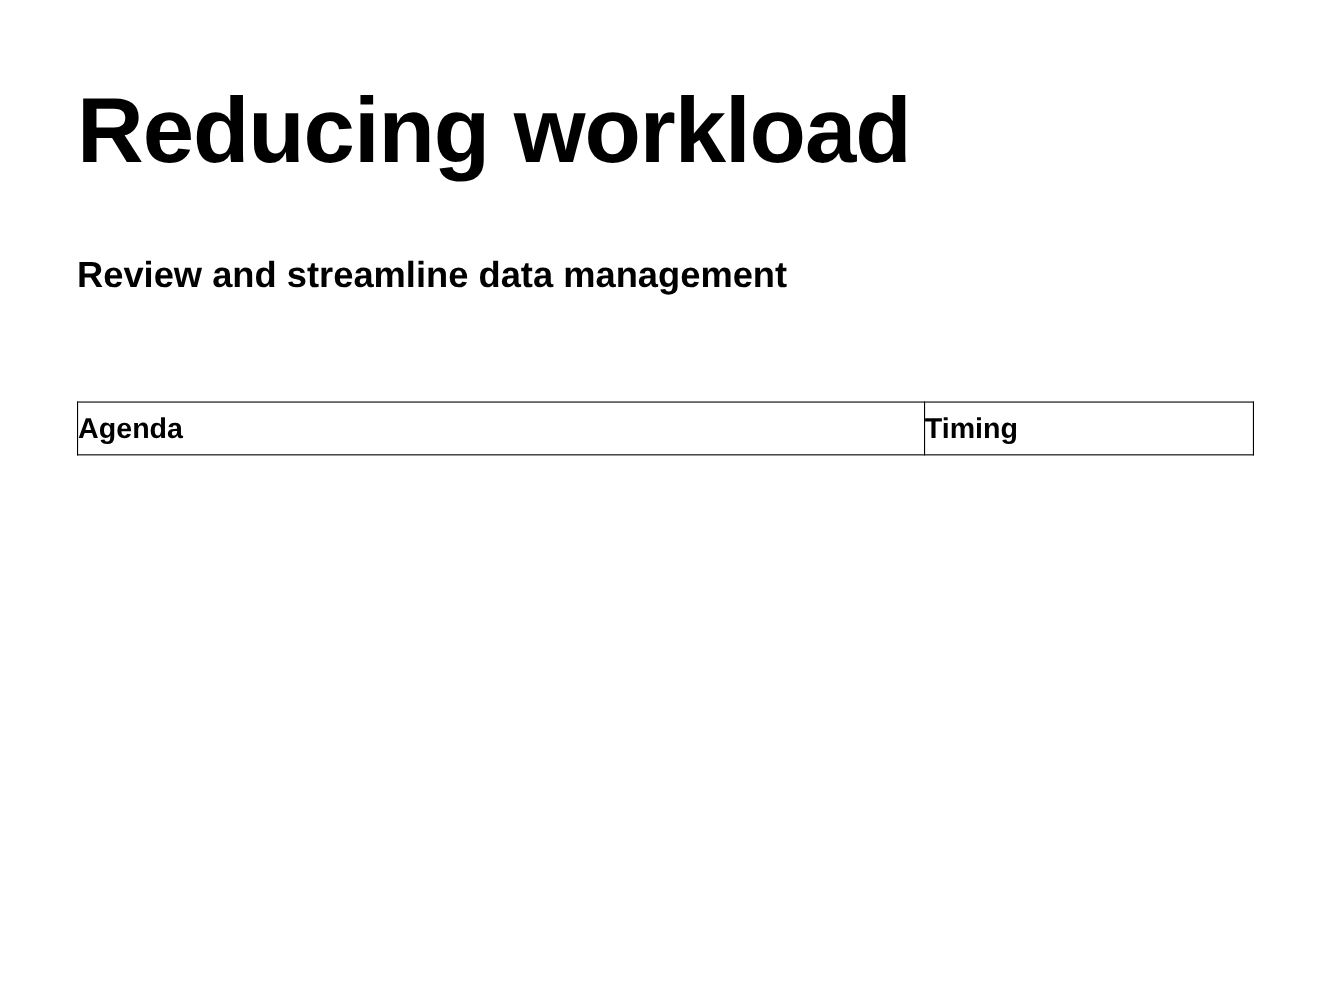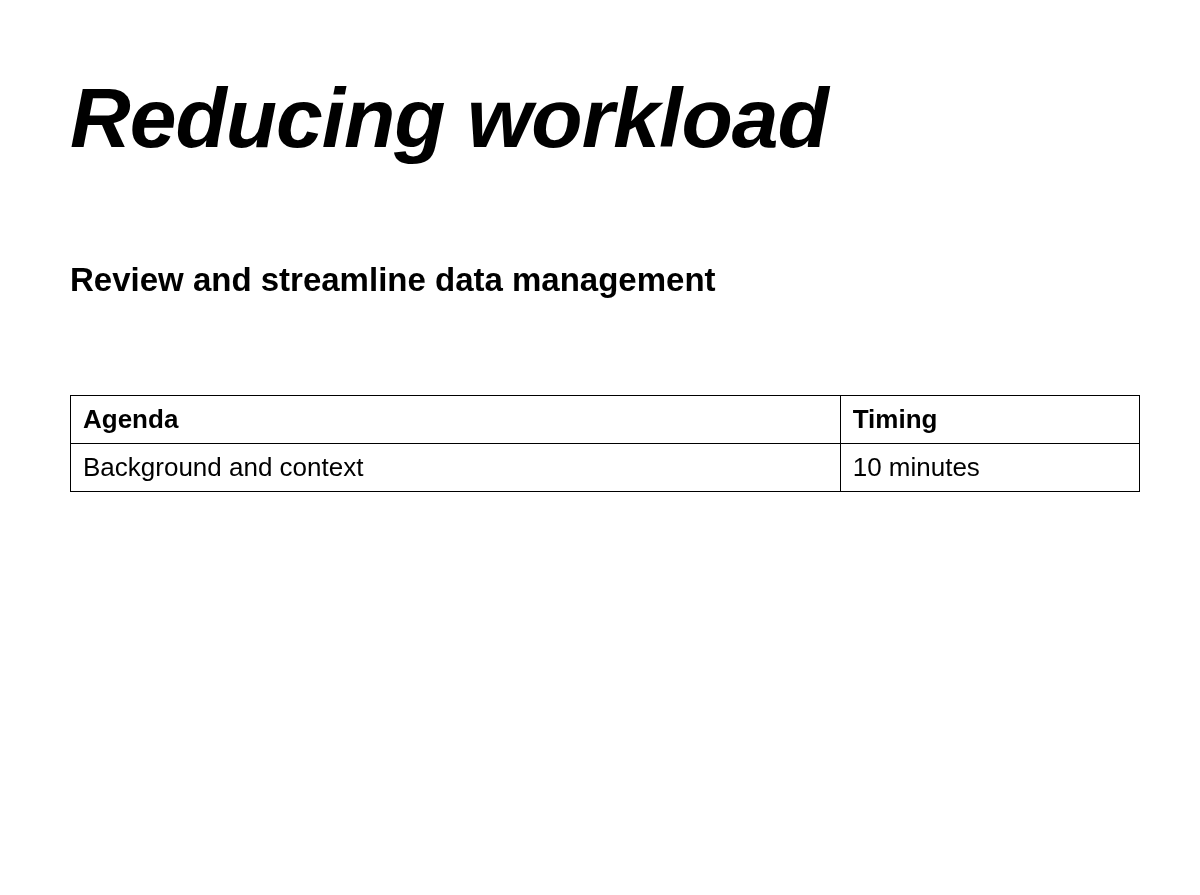--- a/index.html
+++ b/index.html
@@ -19,8 +19,7 @@
       font-size: 84px;
       font-weight: 700;
       letter-spacing: -1px;
-      margin-bottom: 94px;
-      font-style: italic;
+      margin-bottom: 64px;
     }
     .subtitle {
       font-size: 33px;

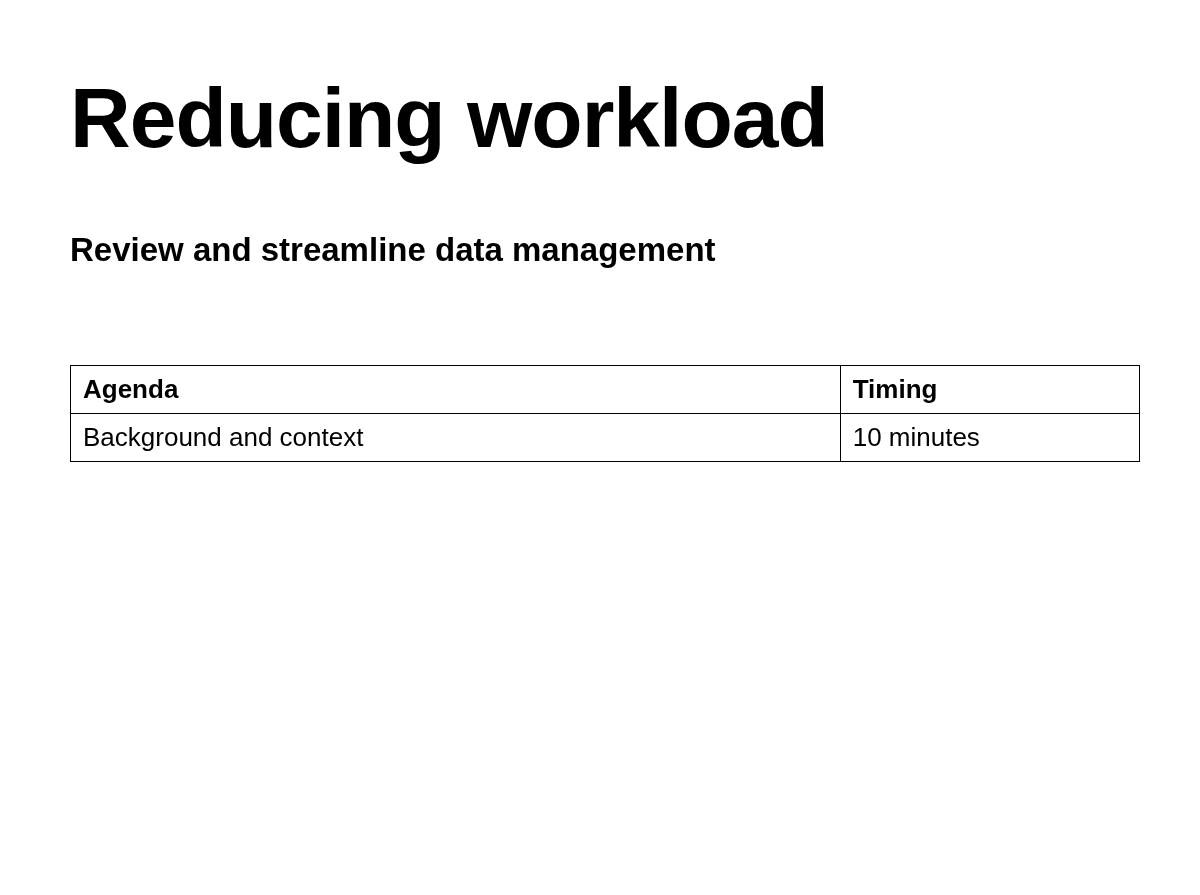--- a/index.html
+++ b/index.html
@@ -34,7 +34,7 @@
     .agenda-table td {
       border: 1px solid #000000;
       text-align: left;
-      padding: 8px 12px;
+      padding: 8px 0;
       font-size: 26px;
       vertical-align: middle;
     }

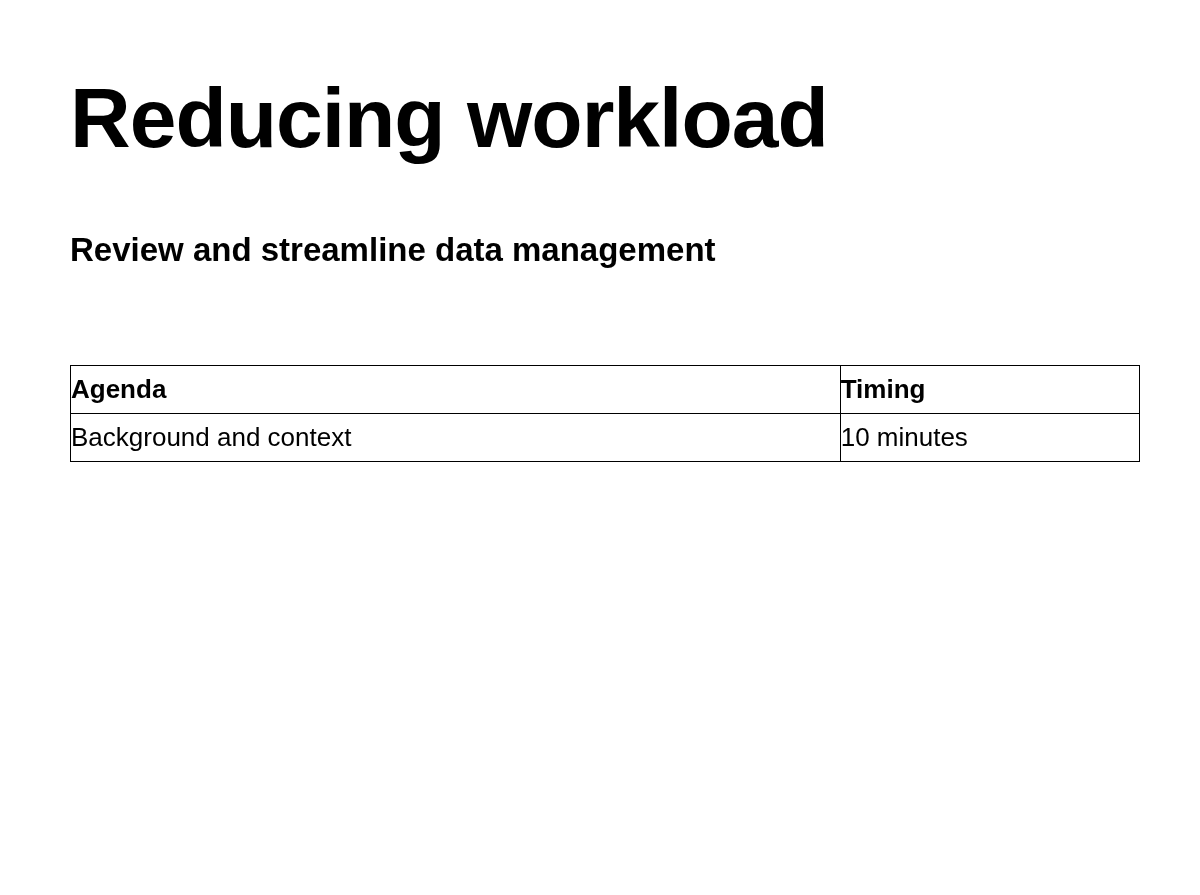--- a/index.html
+++ b/index.html
@@ -66,10 +66,6 @@
     </tr>
   </thead>
   <tbody>
-    <tr>
-      <td>Background and context</td>
-      <td>10 minutes</td>
-    </tr>
   </tbody>
 </table>
 

